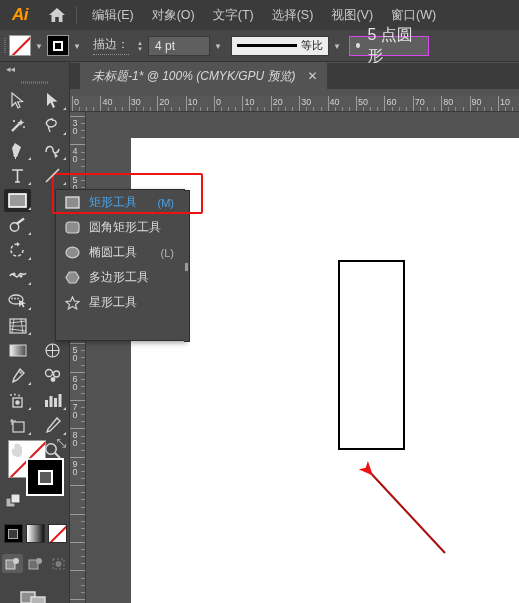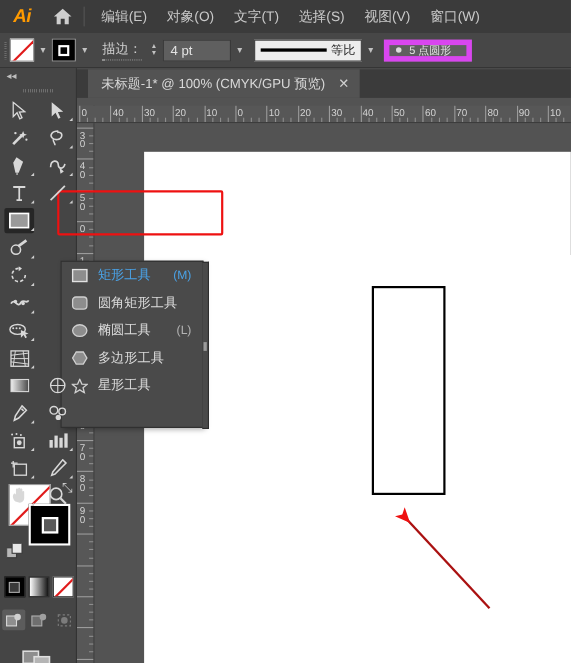--- a/index.html
+++ b/index.html
@@ -79,8 +79,8 @@
   .profile-box .ln { flex:1; height:3px; background:#000; }
   .profile-box .pl { color:#222; font-size:11px; }
   .brush-box {
-    height: 20px; width: 80px; background:#5f5f5f; border:5px solid #d946ef;
-    display:flex; align-items:center; padding:0 6px; gap:7px; color:#e3e3e3; font-size:10px;
+    height: 20px; width: 80px; background:#5f5f5f; border:1px solid #d946ef;
+    display:flex; align-items:center; padding:0 6px; gap:7px; color:#e3e3e3; font-size:16px;
   }
   .brush-box .dot { width:5px; height:5px; border-radius:50%; background:#ddd; }
 

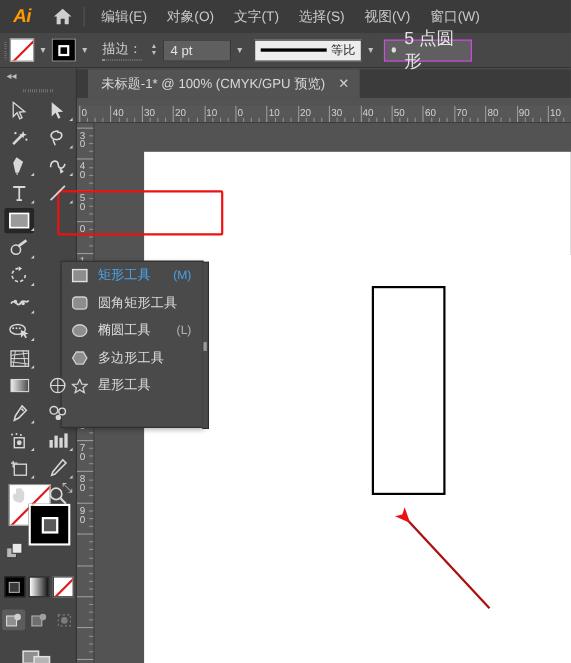--- a/index.html
+++ b/index.html
@@ -88,6 +88,7 @@
   .tabbar {
     position:absolute; left:70px; top:63px; width:449px; height:26px;
     background:#3b3b3b;
+    font-style:italic;
   }
   .tab {
     position:absolute; left:10px; top:0; height:26px;

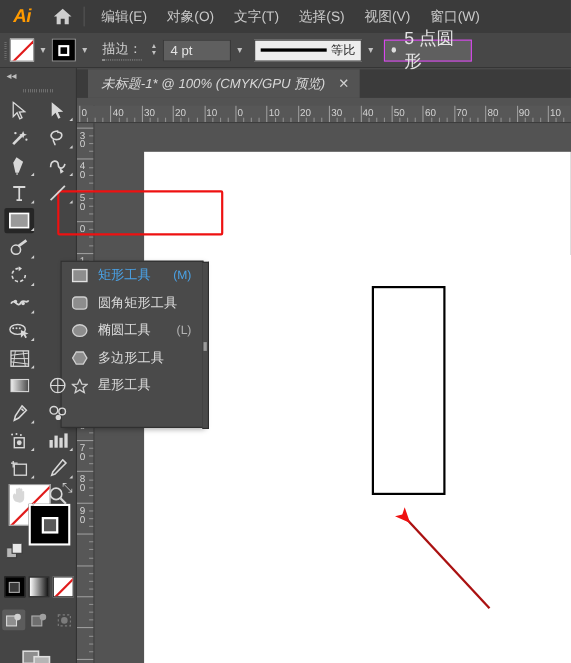--- a/index.html
+++ b/index.html
@@ -198,7 +198,6 @@
     position:absolute; left:55px; top:189px; width:130px; height:152px;
     background:#4a4a4a; border:1px solid #2e2e2e;
     box-shadow: 2px 2px 5px rgba(0,0,0,0.35);
-    margin-top: 48px;
   }
   .fo-row {
     height:25px; display:flex; align-items:center; padding-left:8px; gap:8px;

